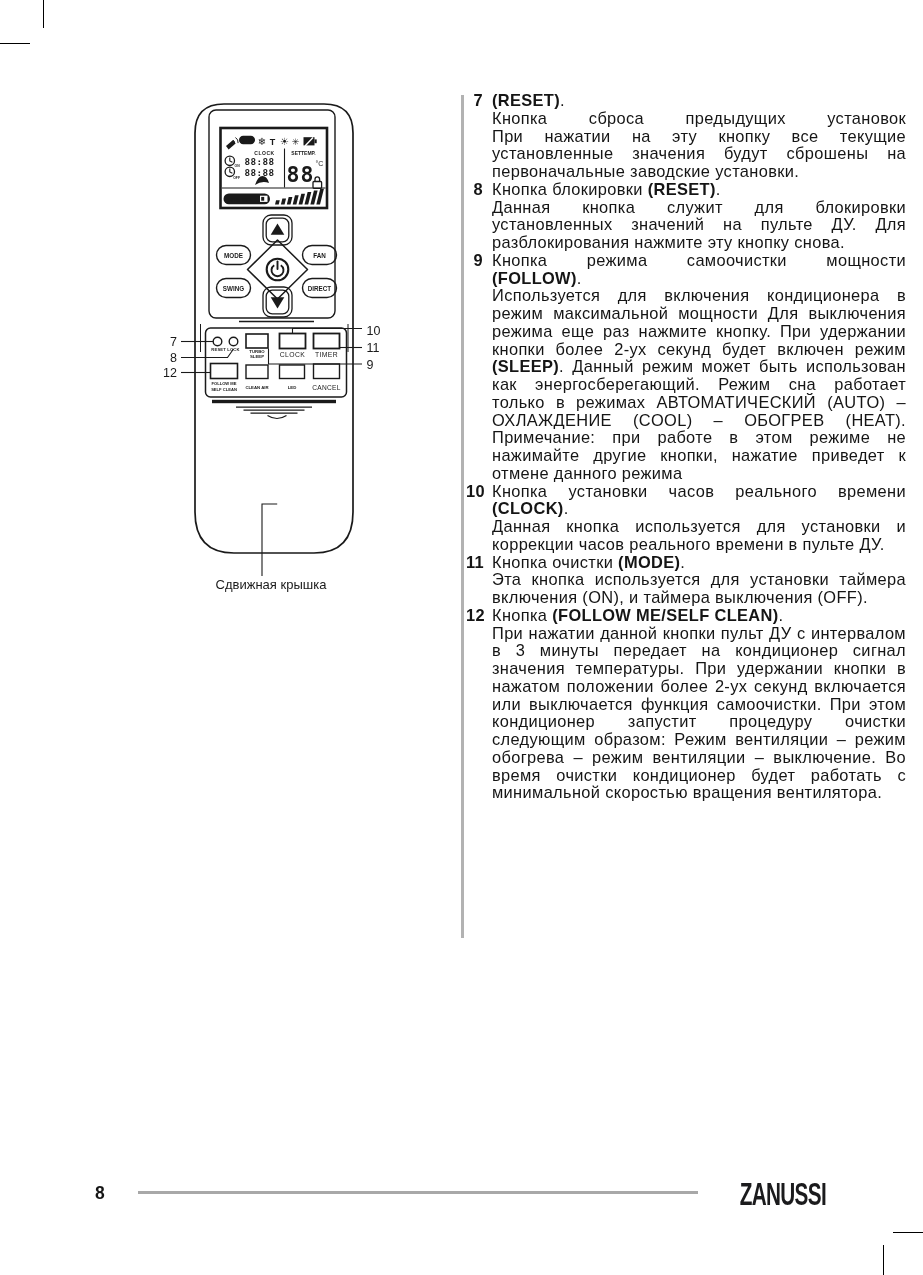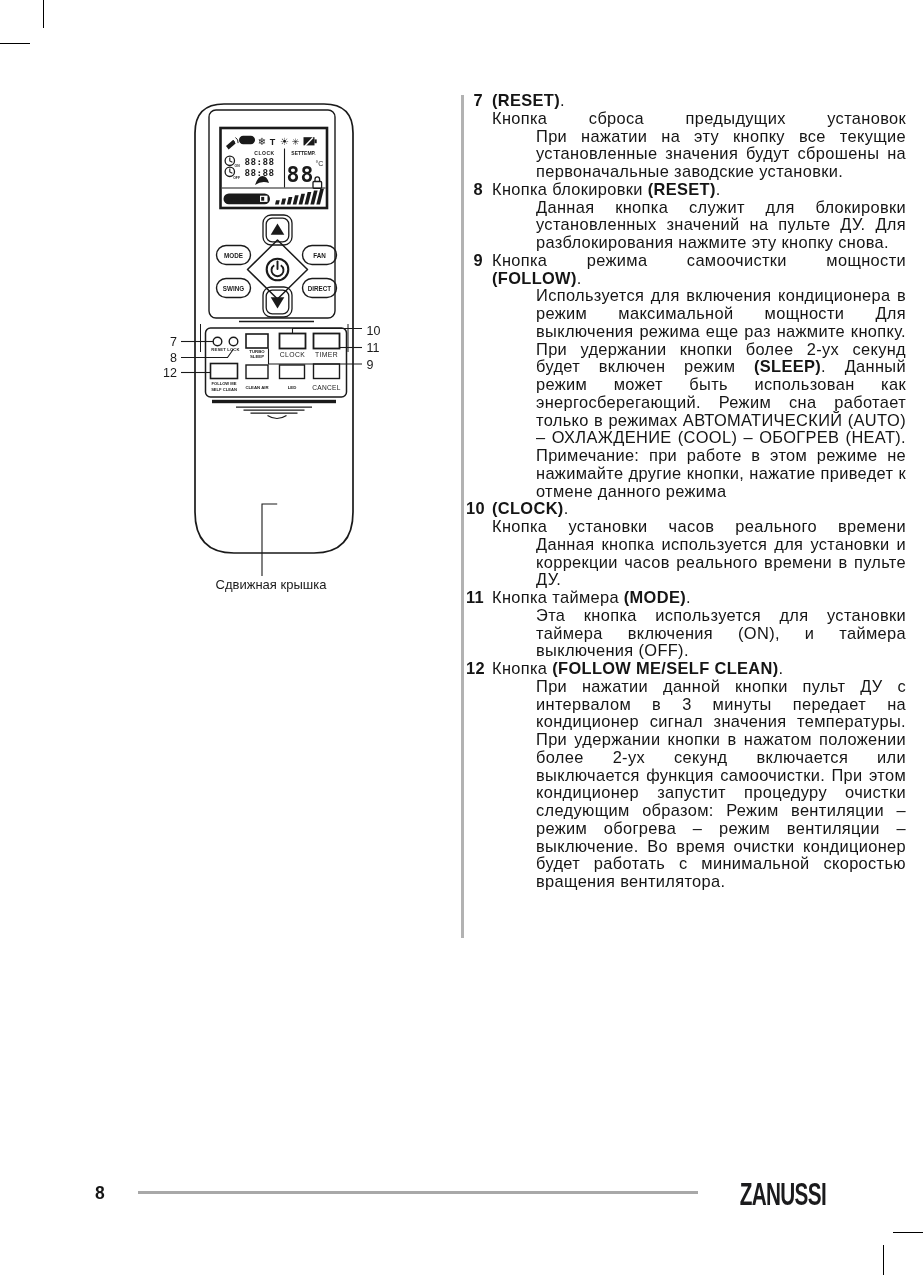--- a/index.html
+++ b/index.html
@@ -22,7 +22,7 @@
   .m-num{position:absolute;left:0;top:0;width:17px;text-align:right;font-weight:bold;}
   .m-title-line{text-align:left;}
   .jl{text-align:justify;text-align-last:justify;}
-  .m-body{text-align:justify;margin-left:44px;}
+  .m-body{text-align:justify;}
   .b{font-weight:bold;}
   
   #page-number{position:absolute;left:95px;top:1183px;font-size:17.5px;font-weight:bold;}

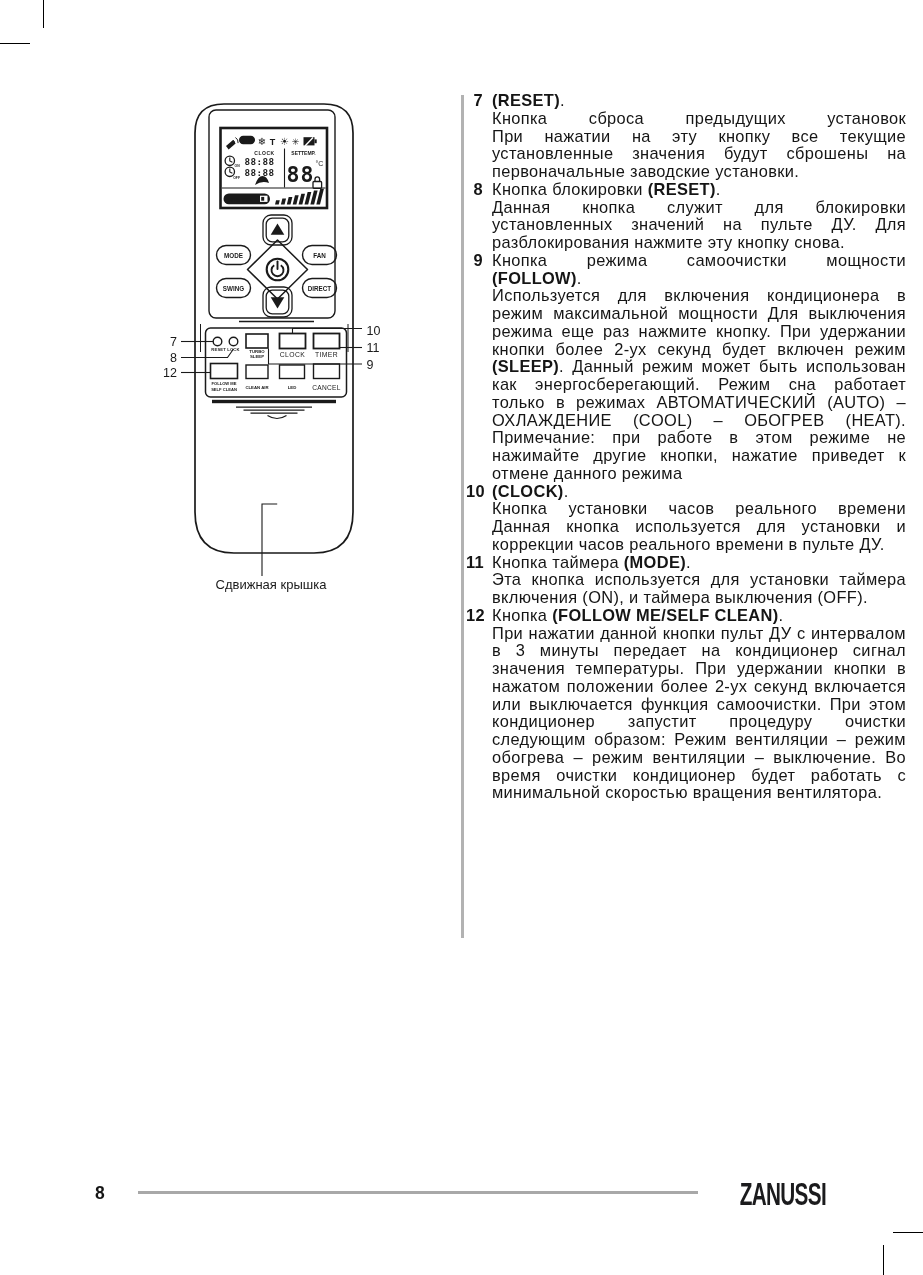--- a/index.html
+++ b/index.html
@@ -217,8 +217,8 @@
     <div class="m-item">
       <div class="m-num">10</div>
       <div class="m-tx">
+        <div class="m-title-line jl"><span>Кнопка установки часов реального времени</span></div>
         <div class="m-title-line"><span class="b">(CLOCK)</span><span>.</span></div>
-        <div class="m-title-line jl"><span>Кнопка установки часов реального времени</span></div>
         <div class="m-body"><span>Данная кнопка используется для установки и коррекции часов реального времени в пульте ДУ.</span></div>
       </div>
     </div>

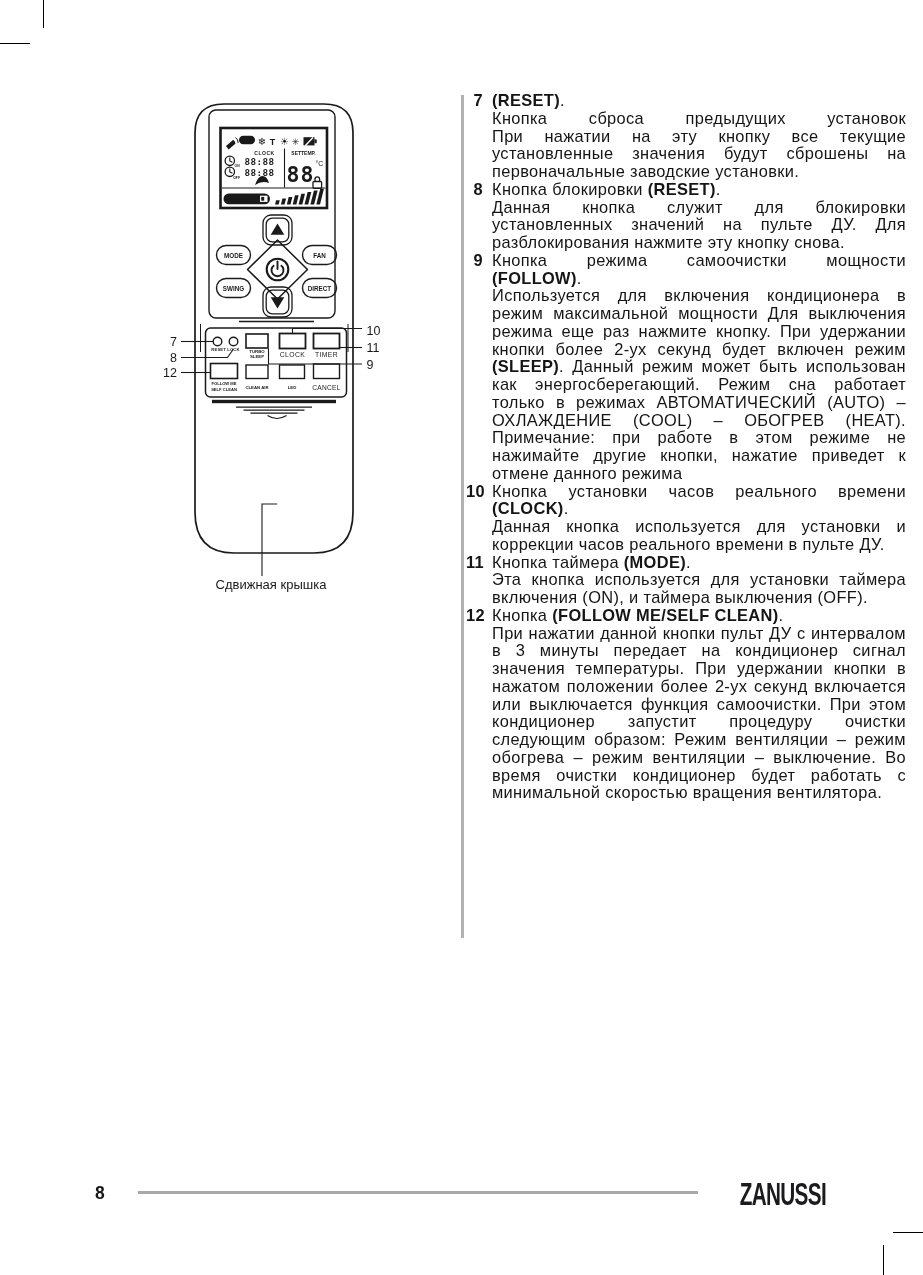--- a/index.html
+++ b/index.html
@@ -225,7 +225,7 @@
     <div class="m-item">
       <div class="m-num">11</div>
       <div class="m-tx">
-        <div class="m-title-line"><span>Кнопка таймера </span><span class="b">(MODE)</span><span>.</span></div>
+        <div class="m-title-line"><span>Кнопка очистки </span><span class="b">(MODE)</span><span>.</span></div>
         <div class="m-body"><span>Эта кнопка используется для установки таймера включения (ON), и таймера выключения (OFF).</span></div>
       </div>
     </div>

